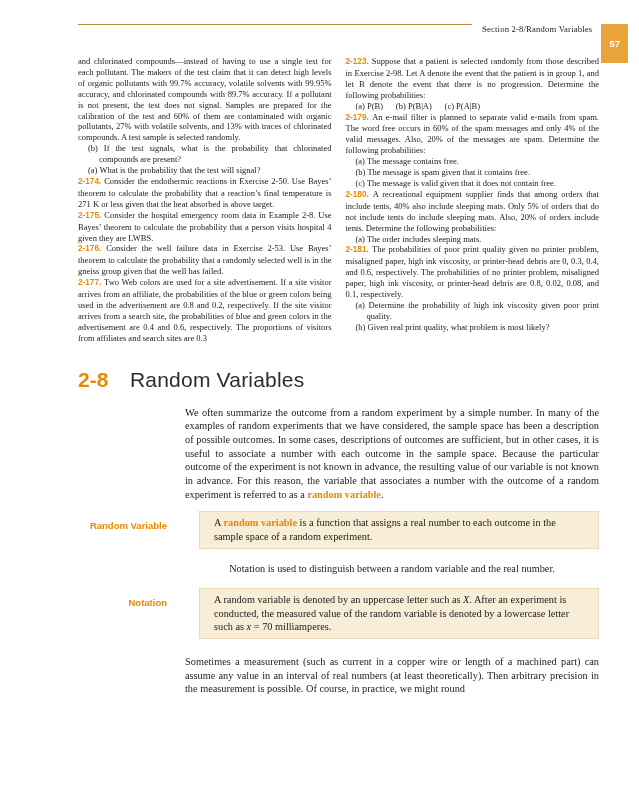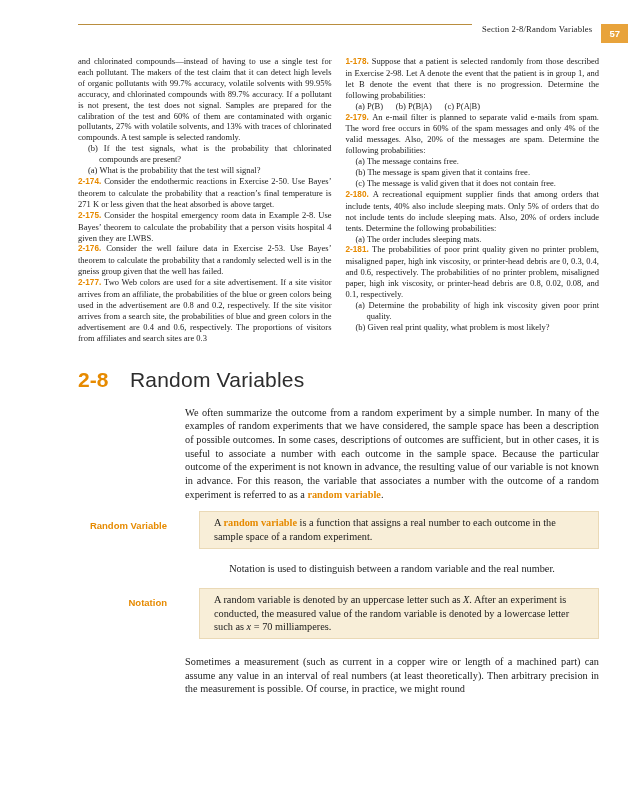--- a/index.html
+++ b/index.html
@@ -22,7 +22,7 @@
   .rh-text{font-size:8.6px;margin-left:10px;color:#222;letter-spacing:.2px}
   .page-num{
     background:var(--badge-bg);color:#fff;font-family:"Liberation Sans",sans-serif;
-    font-weight:bold;font-size:9.5px;padding:4px 8px;margin-left:9px;margin-right:-29px;
+    font-weight:bold;font-size:9.5px;padding:14px 8px;margin-left:9px;margin-right:-29px;
   }
   
   .exwrap{display:flex;gap:14px}

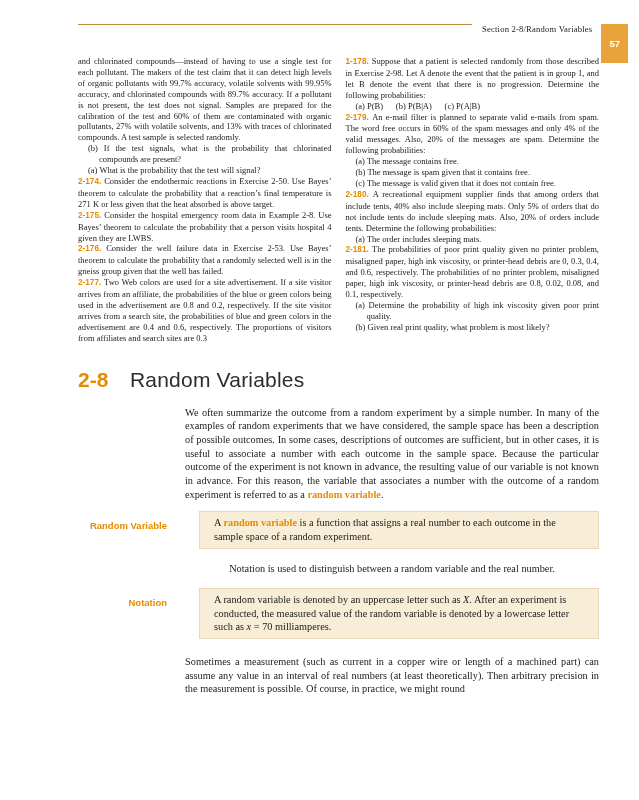--- a/index.html
+++ b/index.html
@@ -78,7 +78,7 @@
         <p class="ex"><span class="exnum">2-177. </span>Two Web colors are used for a site advertisement. If a site visitor arrives from an affiliate, the probabilities of the blue or green colors being used in the advertisement are 0.8 and 0.2, respectively. If the site visitor arrives from a search site, the probabilities of blue and green colors in the advertisement are 0.4 and 0.6, respectively. The proportions of visitors from affiliates and search sites are 0.3</p>
       </div>
     <div class="excol" id="col-right">
-        <p class="ex"><span class="exnum">1-178. </span>Suppose that a patient is selected randomly from those described in Exercise 2-98. Let A denote the event that the patient is in group 1, and let B denote the event that there is no progression. Determine the following probabilities:</p>
+        <p class="ex"><span class="exnum">2-123. </span>Suppose that a patient is selected randomly from those described in Exercise 2-98. Let A denote the event that the patient is in group 1, and let B denote the event that there is no progression. Determine the following probabilities:</p>
         <p class="ex sub">(a) P(B)&nbsp;&nbsp;&nbsp;&nbsp;&nbsp;&nbsp;(b) P(B|A)&nbsp;&nbsp;&nbsp;&nbsp;&nbsp;&nbsp;(c) P(A|B)</p>
         <p class="ex"><span class="exnum">2-179. </span>An e-mail filter is planned to separate valid e-mails from spam. The word free occurs in 60% of the spam messages and only 4% of the valid messages. Also, 20% of the messages are spam. Determine the following probabilities:</p>
         <p class="ex sub">(a) The message contains free.</p>

